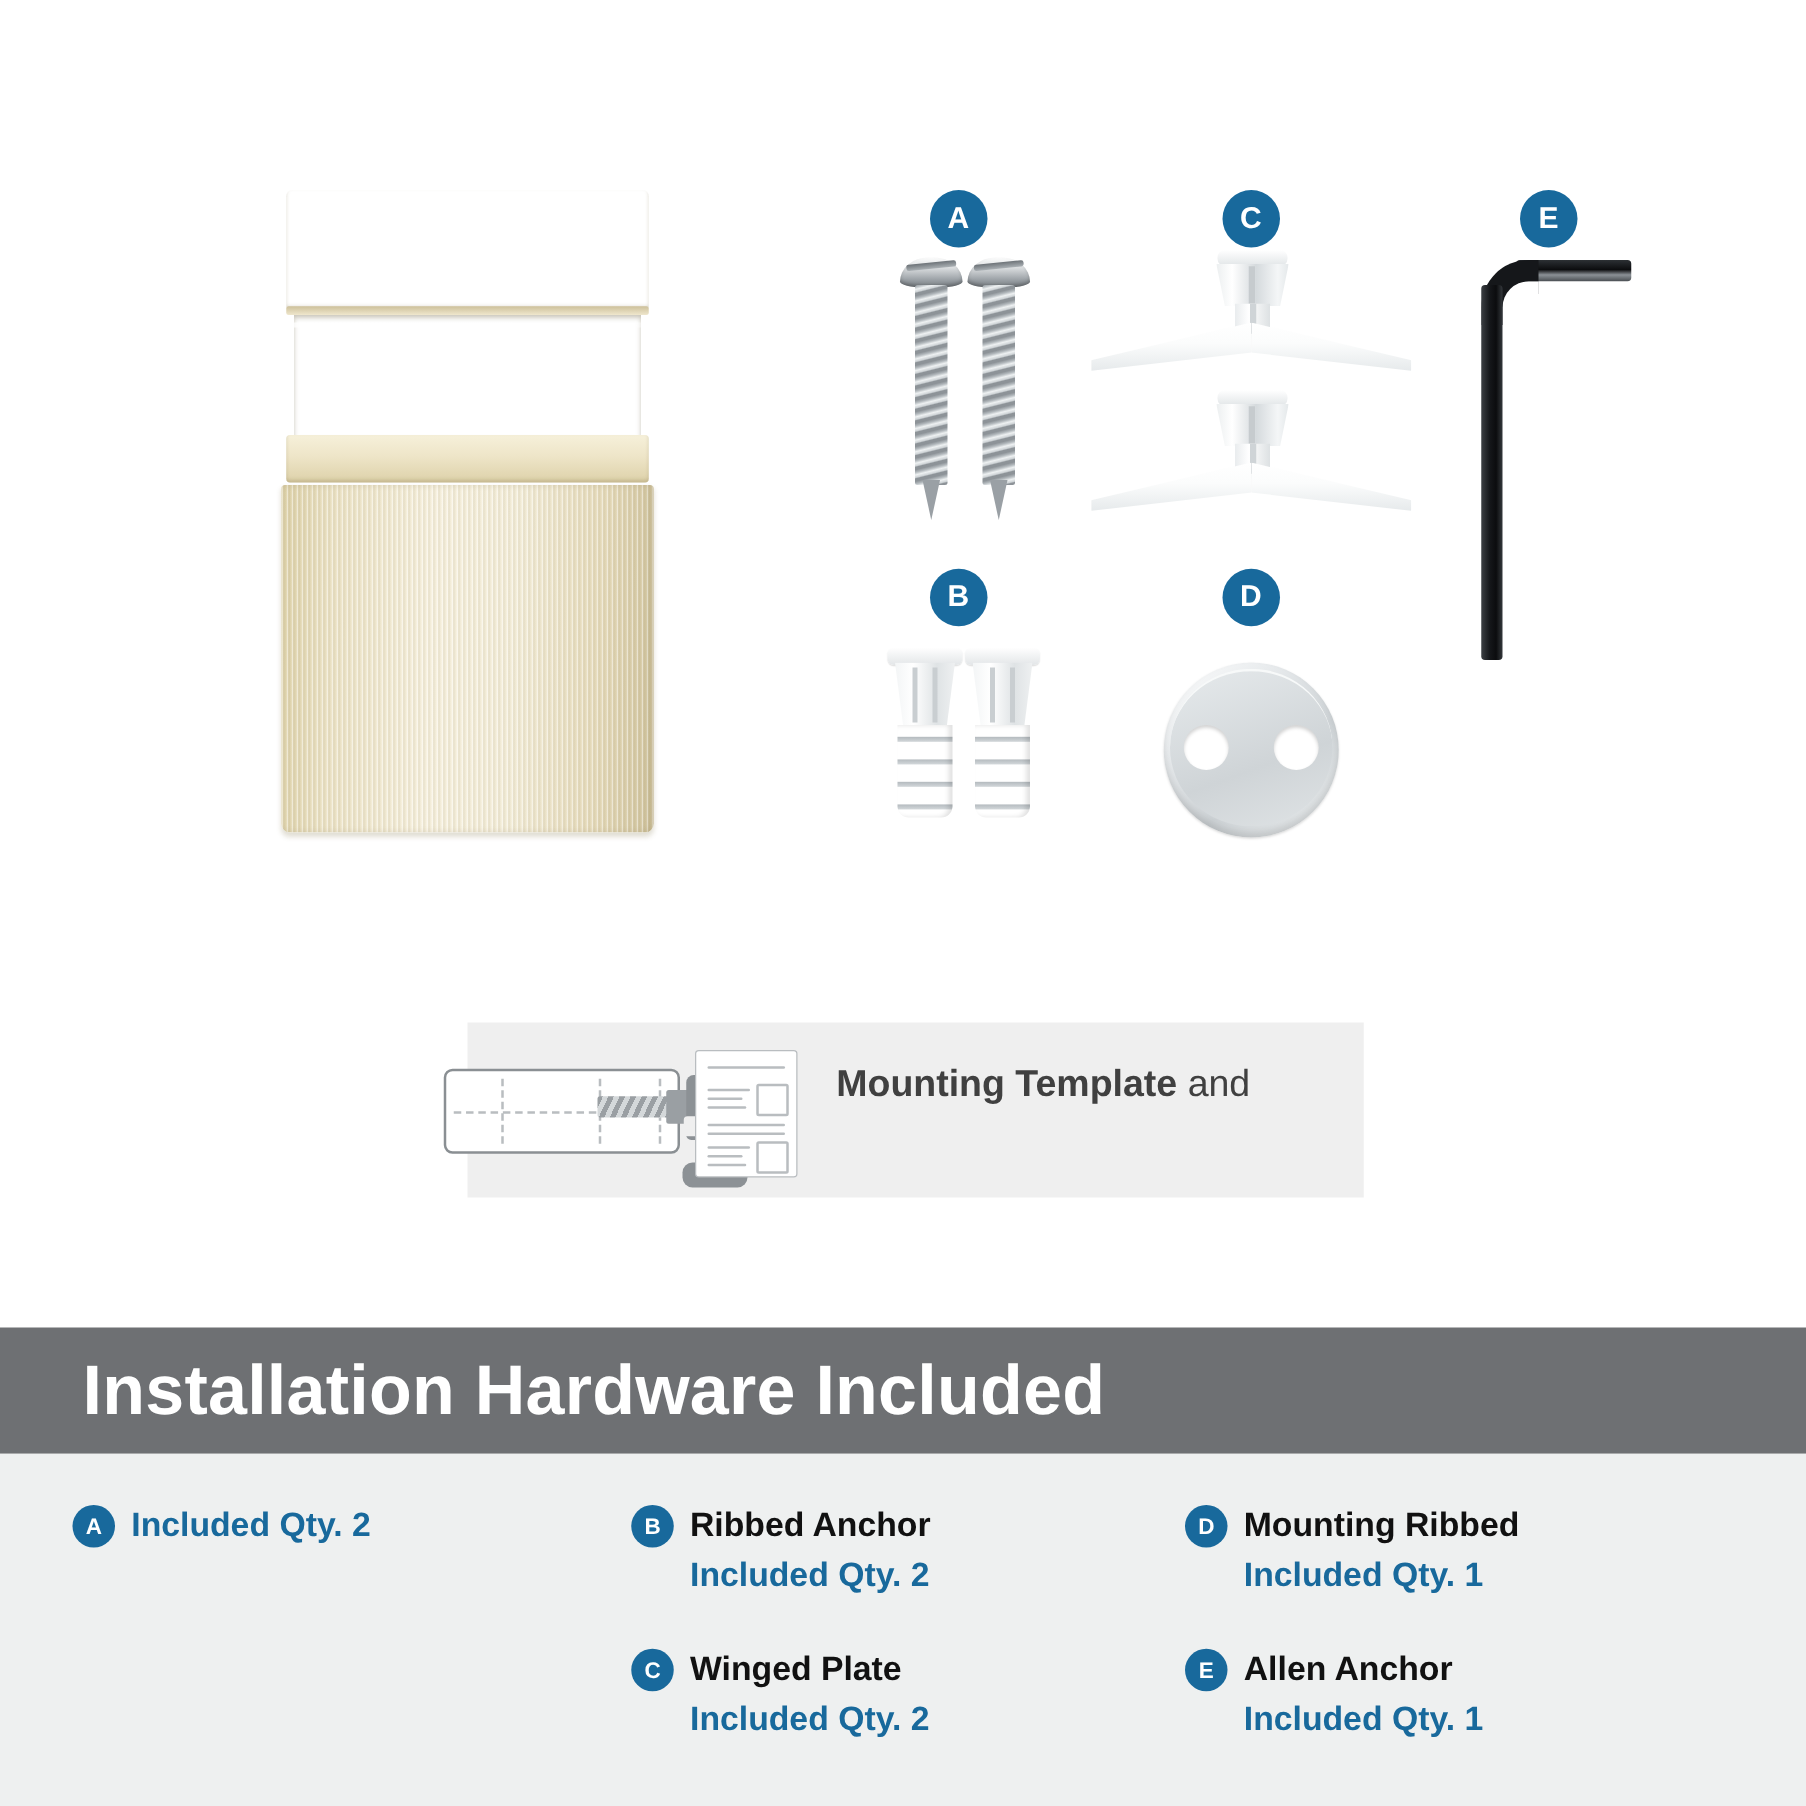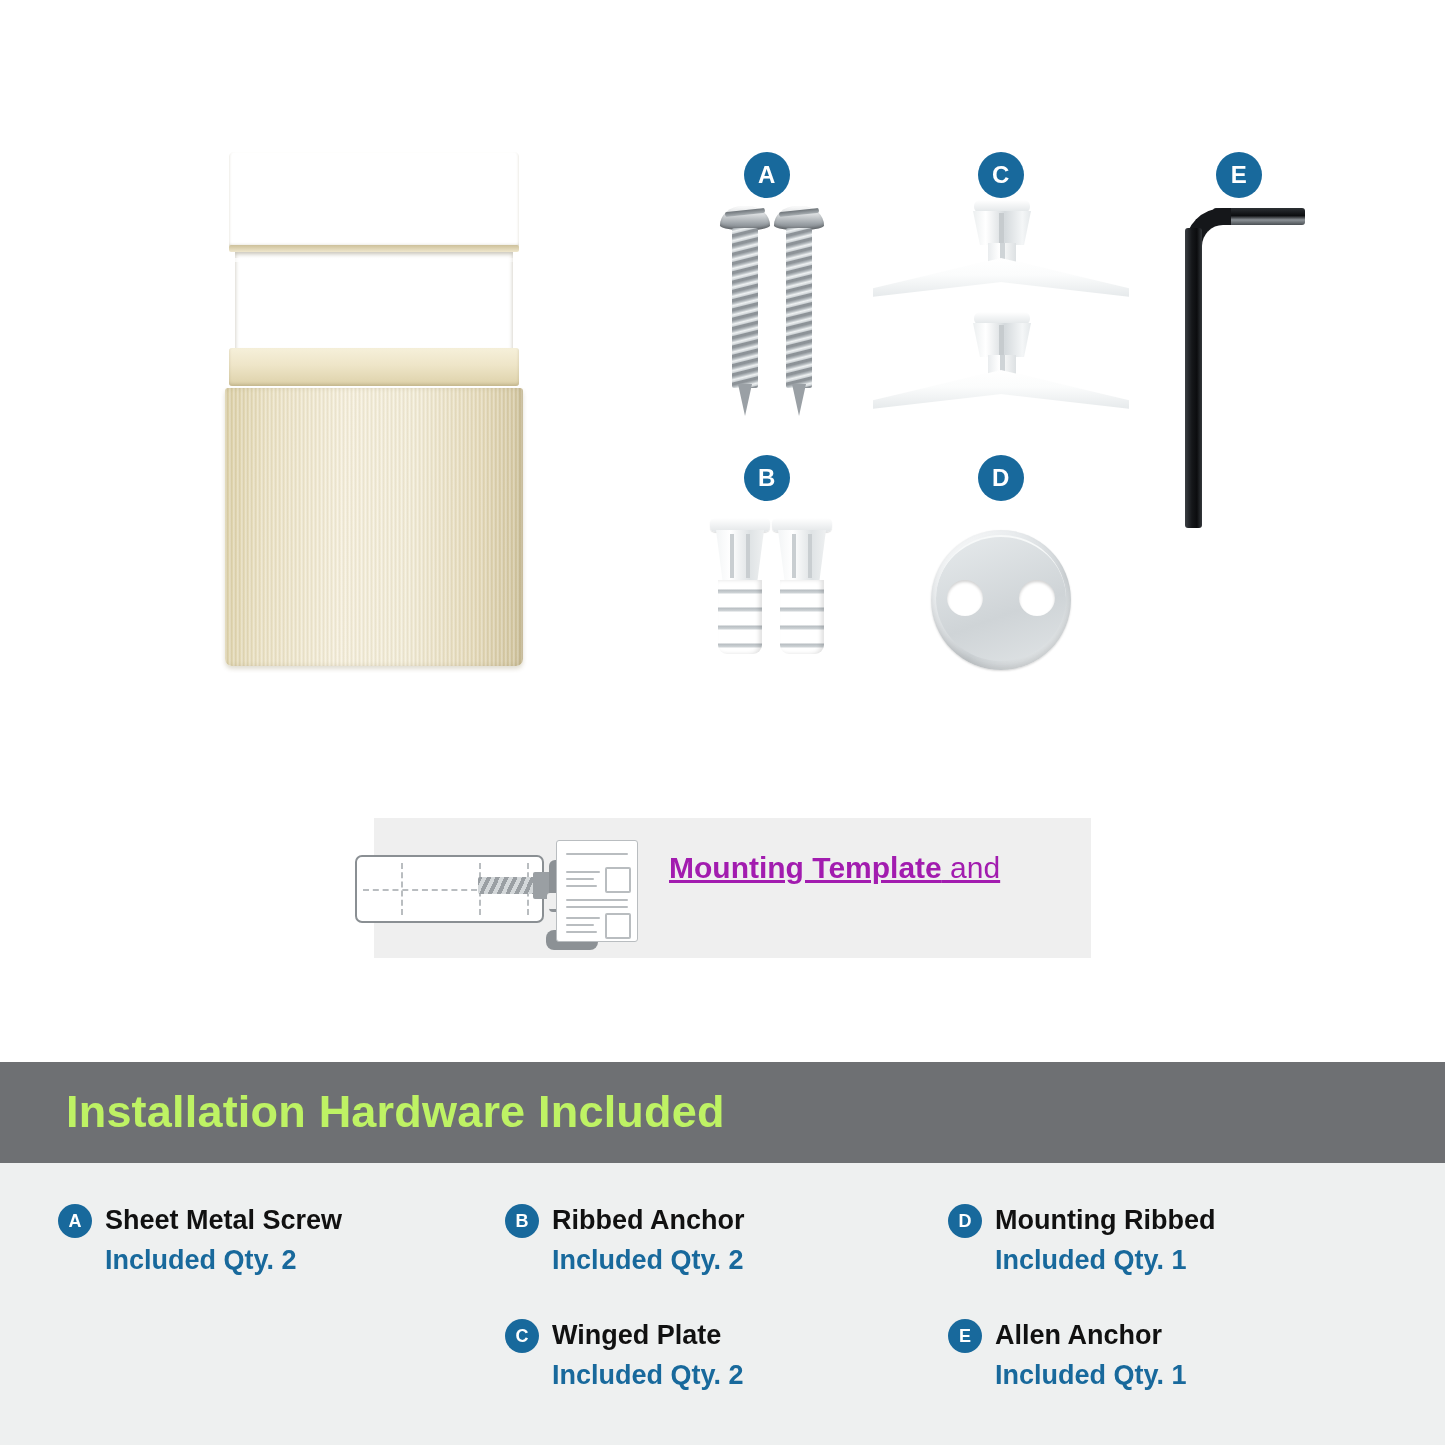--- a/index.html
+++ b/index.html
@@ -222,7 +222,7 @@
 
   .tpl-text{
     position:absolute;left:669px;top:845px;width:420px;
-    font-size:30px;line-height:46px;color:#a21caf;text-decoration:underline;
+    font-size:30px;line-height:46px;color:#404040;
   }
   .tpl-text b{font-weight:700;}
 

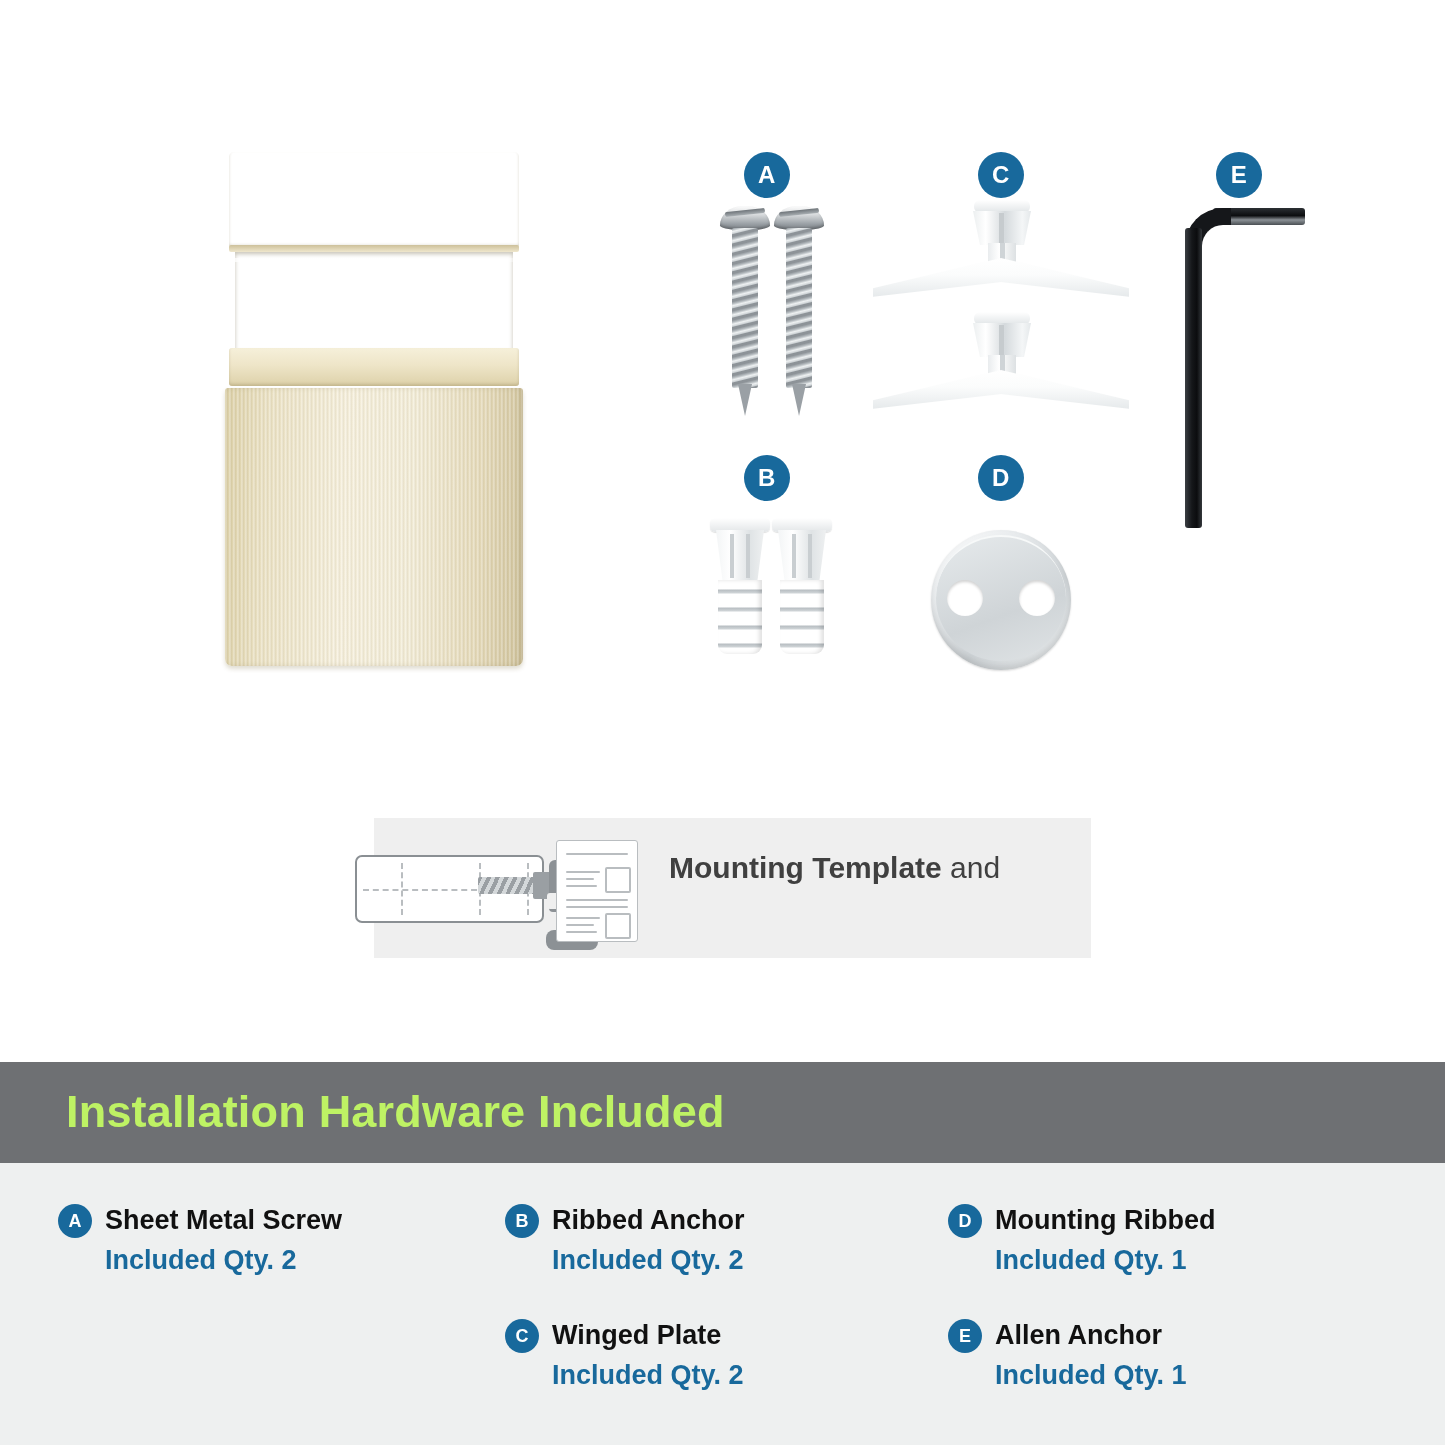--- a/index.html
+++ b/index.html
@@ -232,7 +232,7 @@
   }
   .titlebar .t{
     position:absolute;left:66px;top:50%;transform:translateY(-52%);
-    color:#bef264;font-size:45px;font-weight:700;letter-spacing:.2px;
+    color:#ffffff;font-size:56px;font-weight:700;letter-spacing:.2px;
   }
   .legendbg{position:absolute;left:0;top:1163px;width:1445px;height:282px;background:#eef0f0;}
 

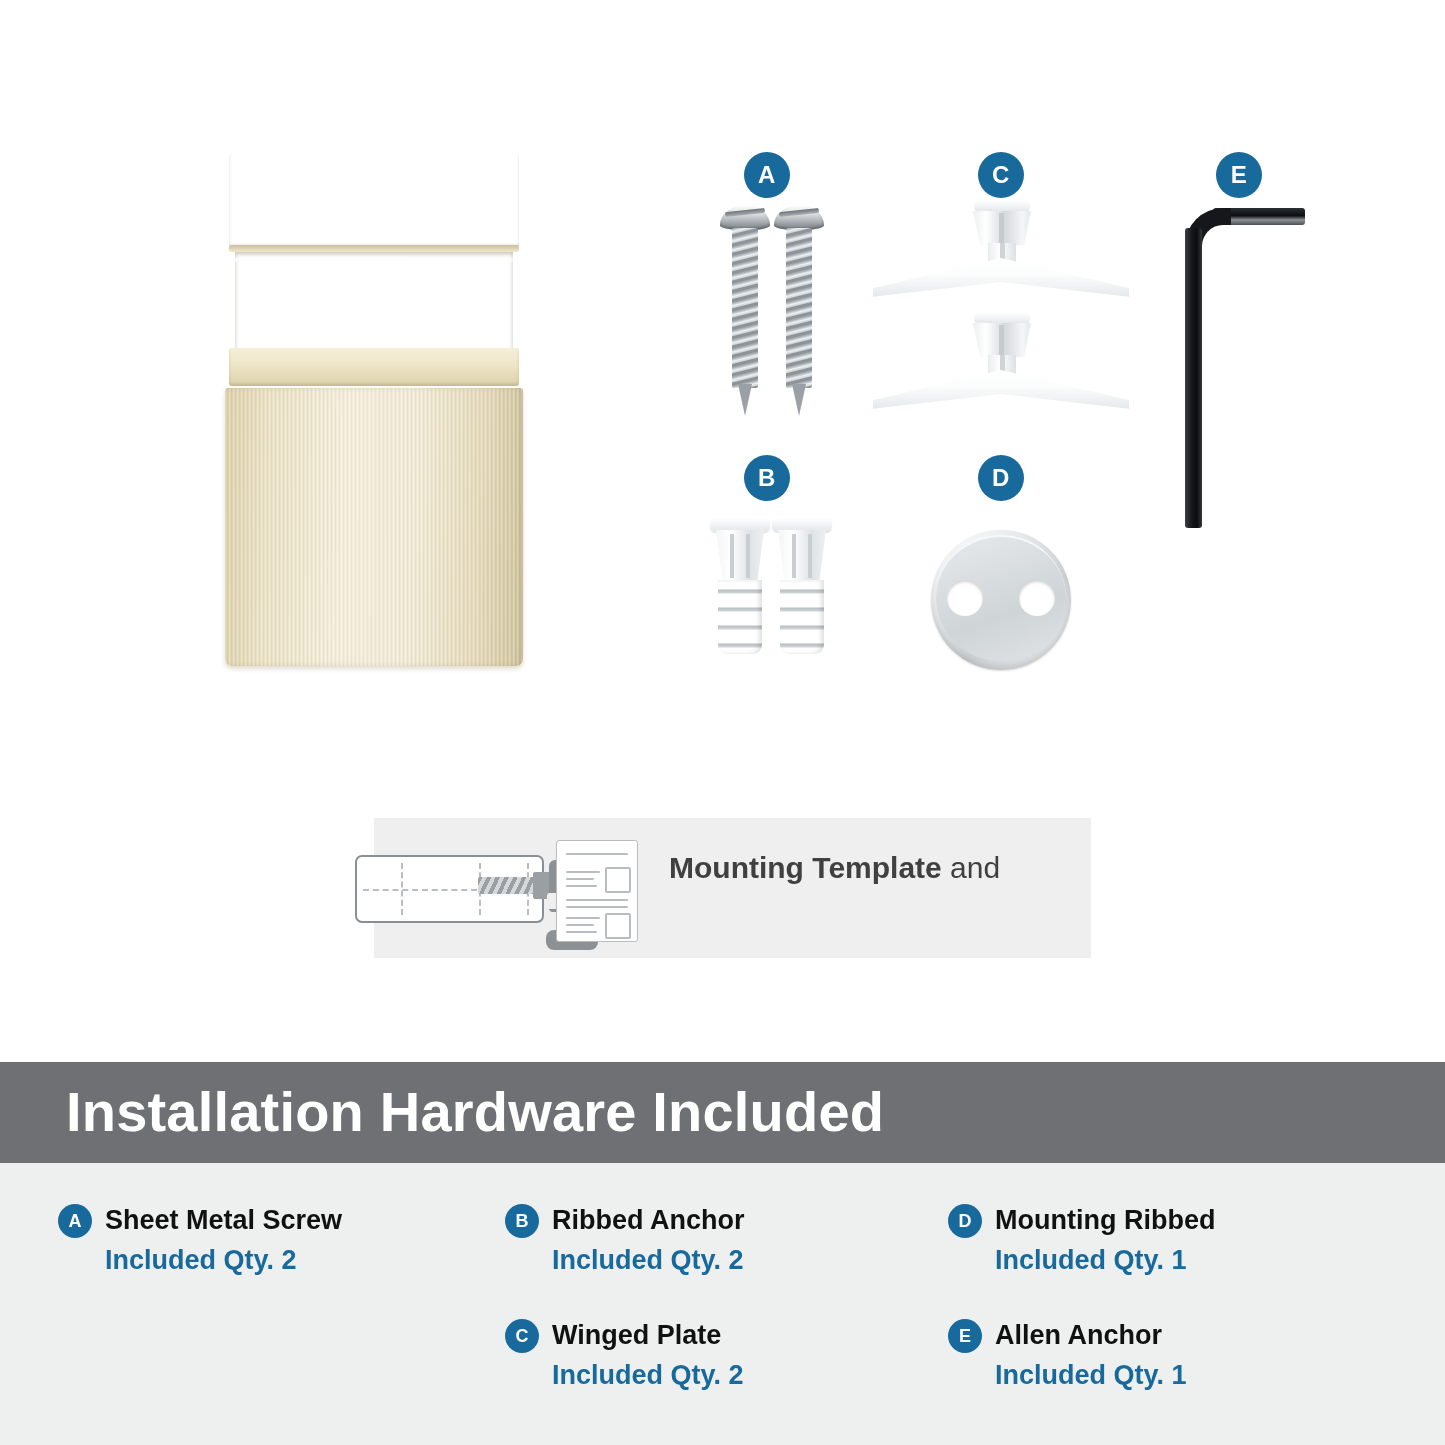--- a/index.html
+++ b/index.html
@@ -357,7 +357,6 @@
   <div class="lrow" style="left:58px;top:1200px;width:400px;">
     <div class="badge-sm">A</div>
     <div>
-      <div class="txt">Sheet Metal Screw</div>
       <div class="qty">Included Qty. 2</div>
     </div>
   </div>

